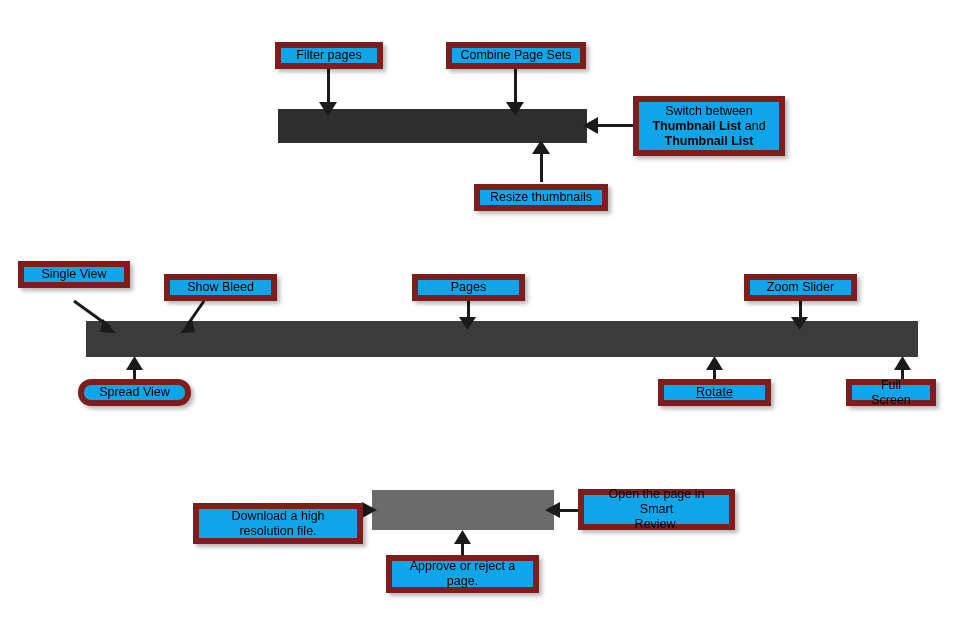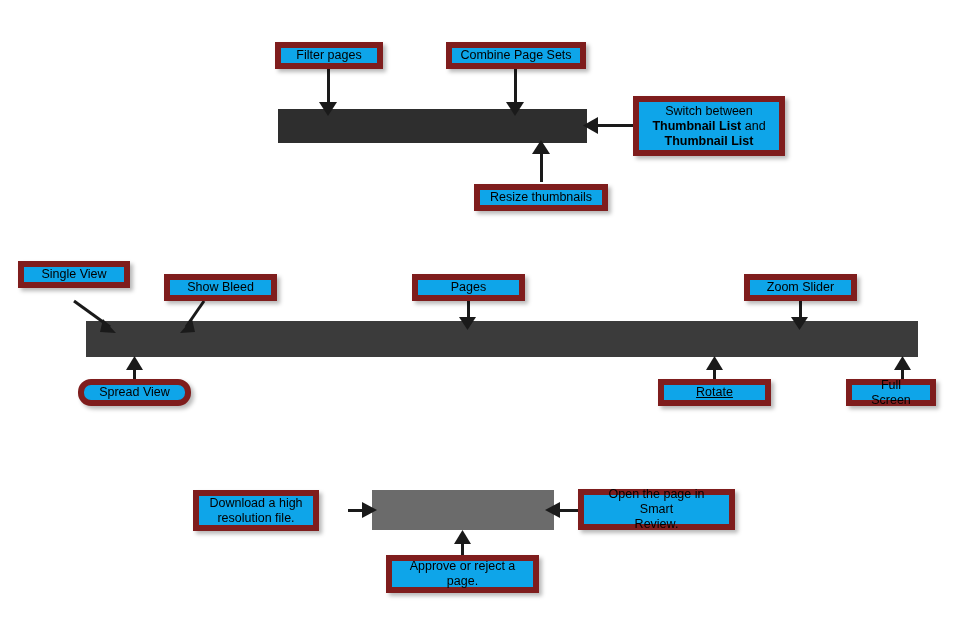--- a/index.html
+++ b/index.html
@@ -270,7 +270,7 @@
   </svg>
 </div>
 
-<div class="callout" style="left:193px;top:490px;width:126px;height:41px;">
+<div class="callout" style="left:193px;top:503px;width:170px;height:41px;">
   <span>Download a high
 resolution file.</span>
 </div>

